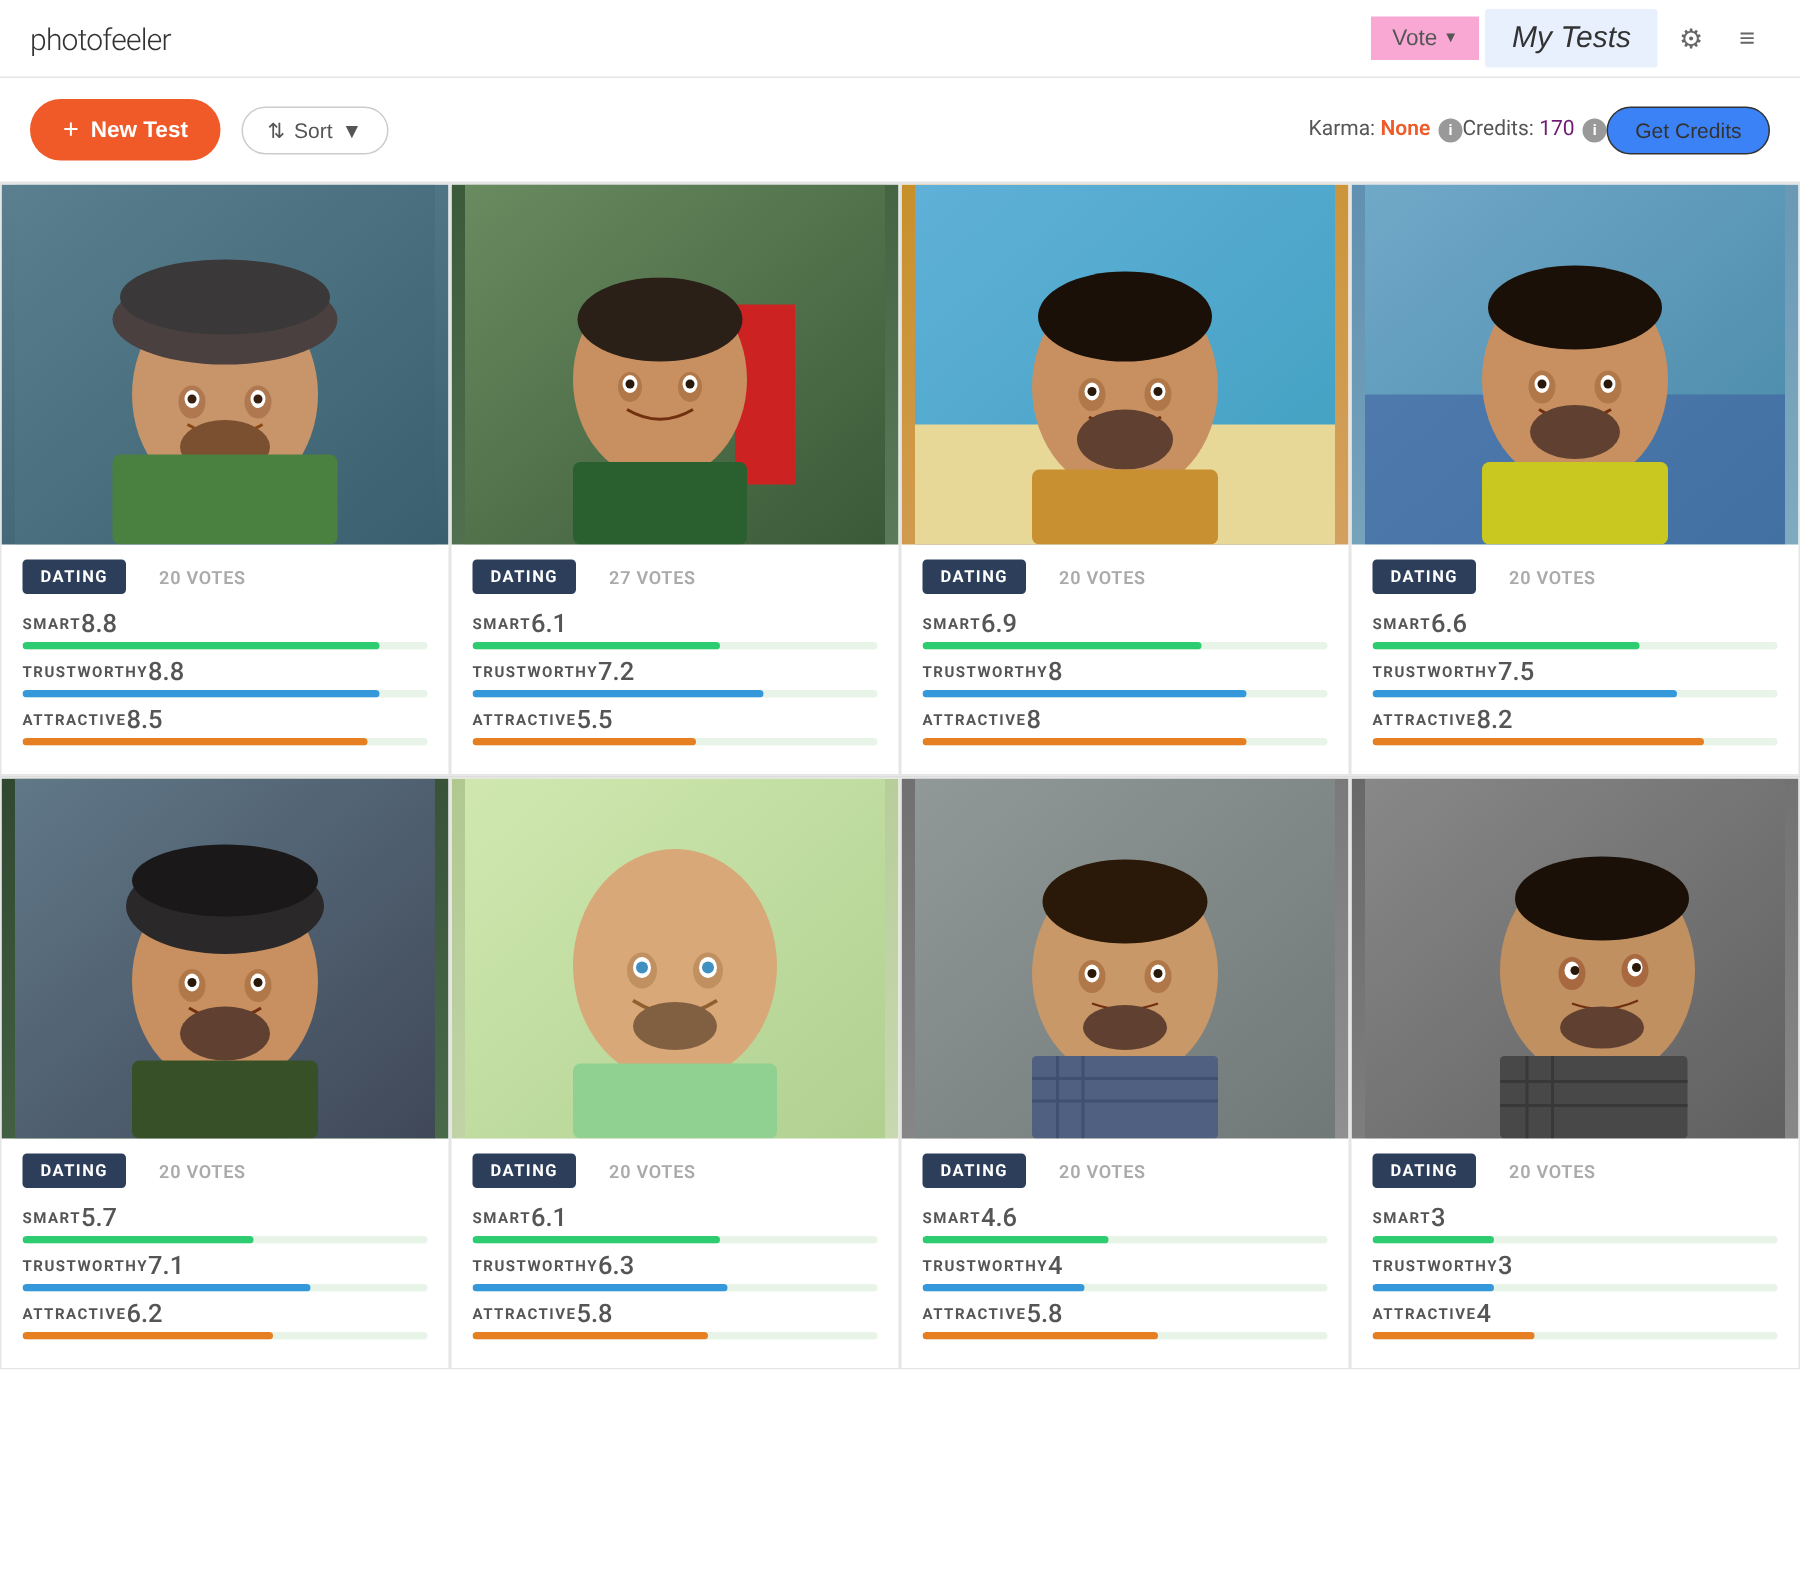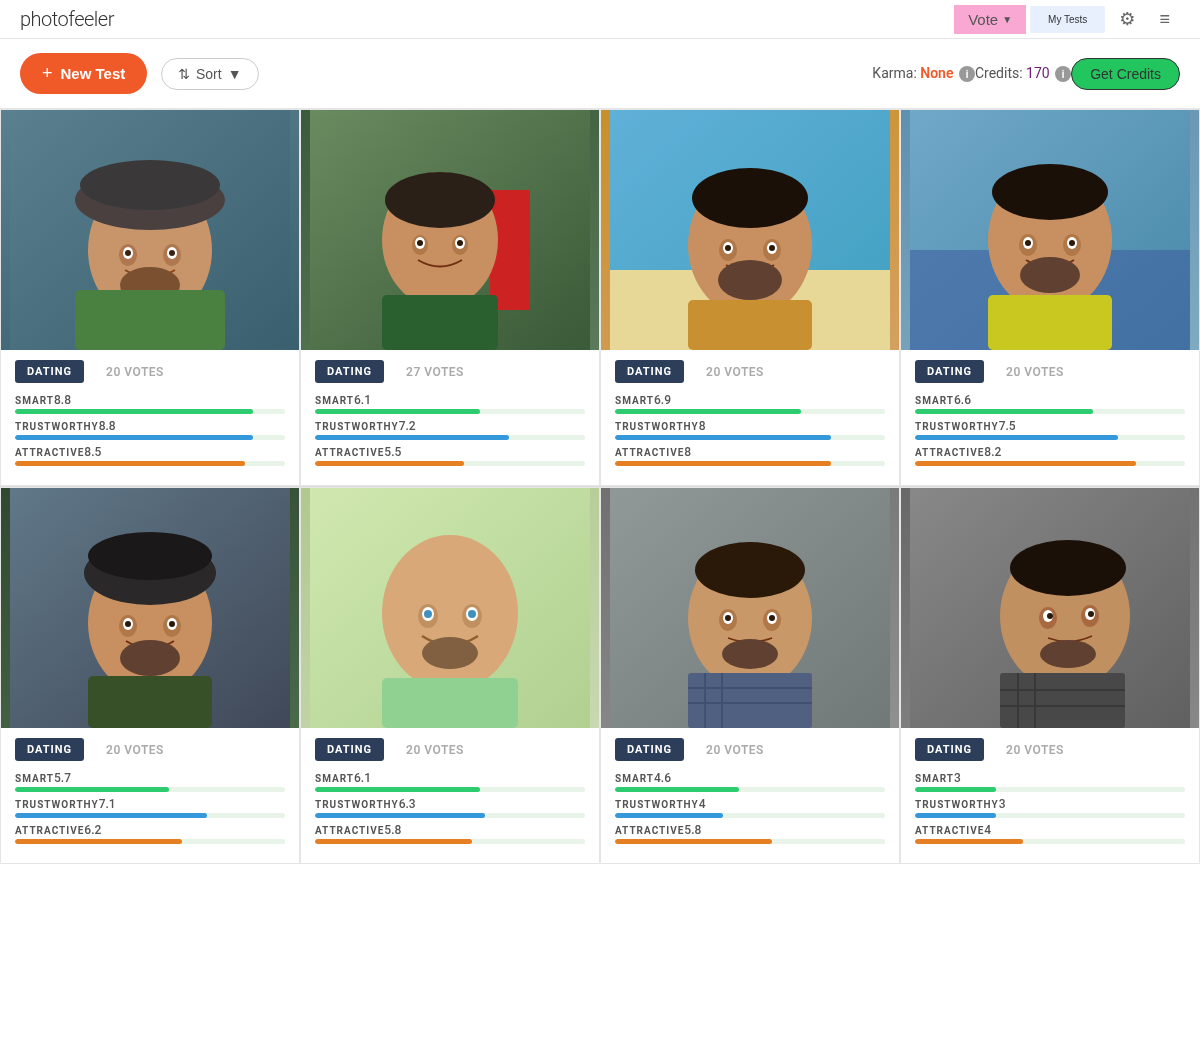--- a/index.html
+++ b/index.html
@@ -11,7 +11,7 @@
       align-items: center;
       justify-content: space-between;
       padding: 0 20px;
-      height: 39px;
+      height: 52px;
       border-bottom: 1px solid #e5e5e5;
       background: #fff;
     }

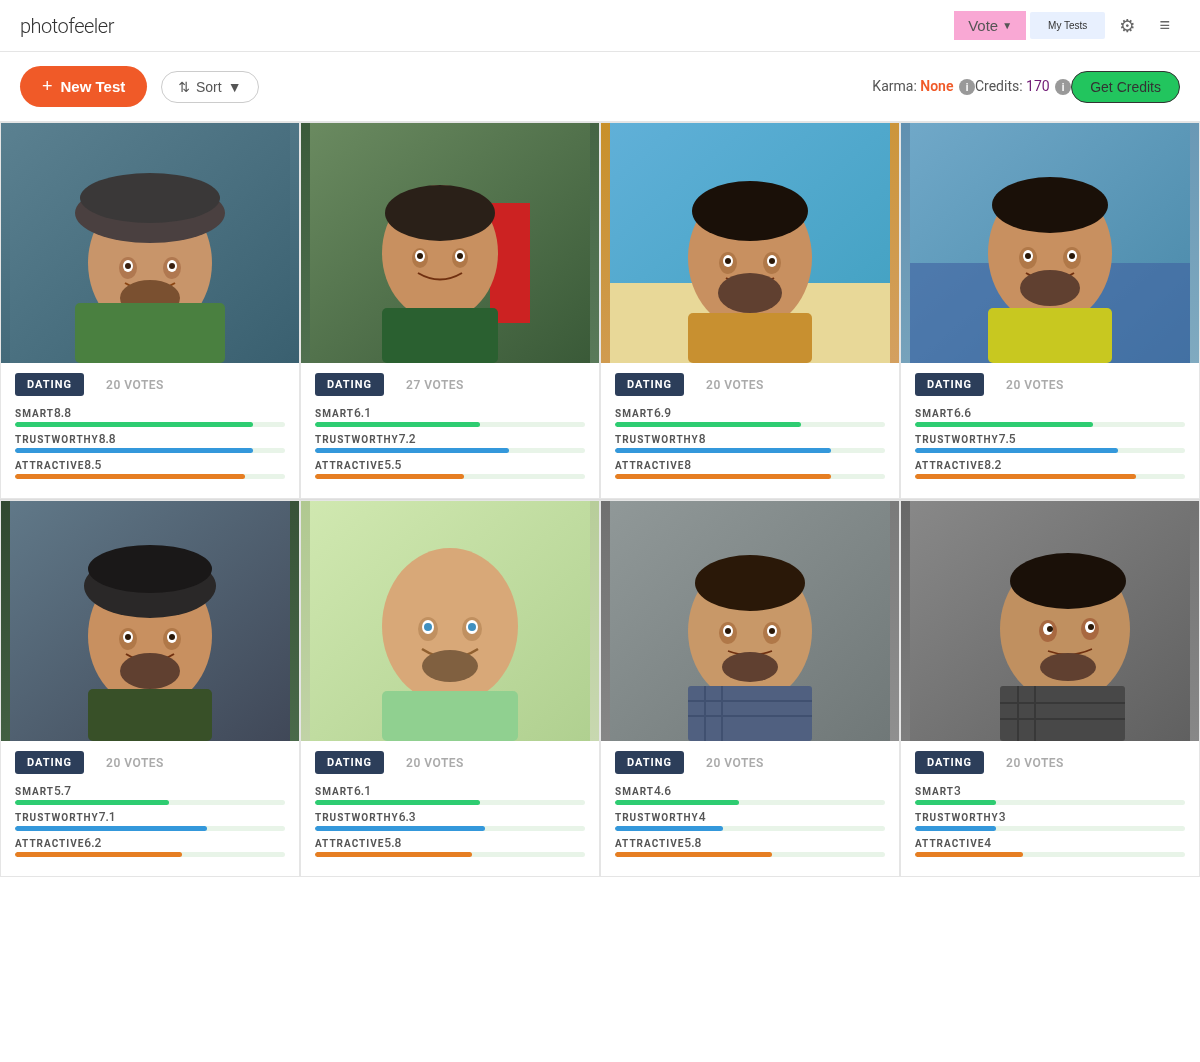--- a/index.html
+++ b/index.html
@@ -42,10 +42,11 @@
       padding: 8px 18px;
       background: #e8f0fe;
       border: none;
-      font-size: 10px;
+      font-size: 20px;
       color: #333;
       cursor: pointer;
       border-radius: 2px;
+      font-style: italic;
     }
     .gear-btn, .menu-btn {
       padding: 6px 10px;

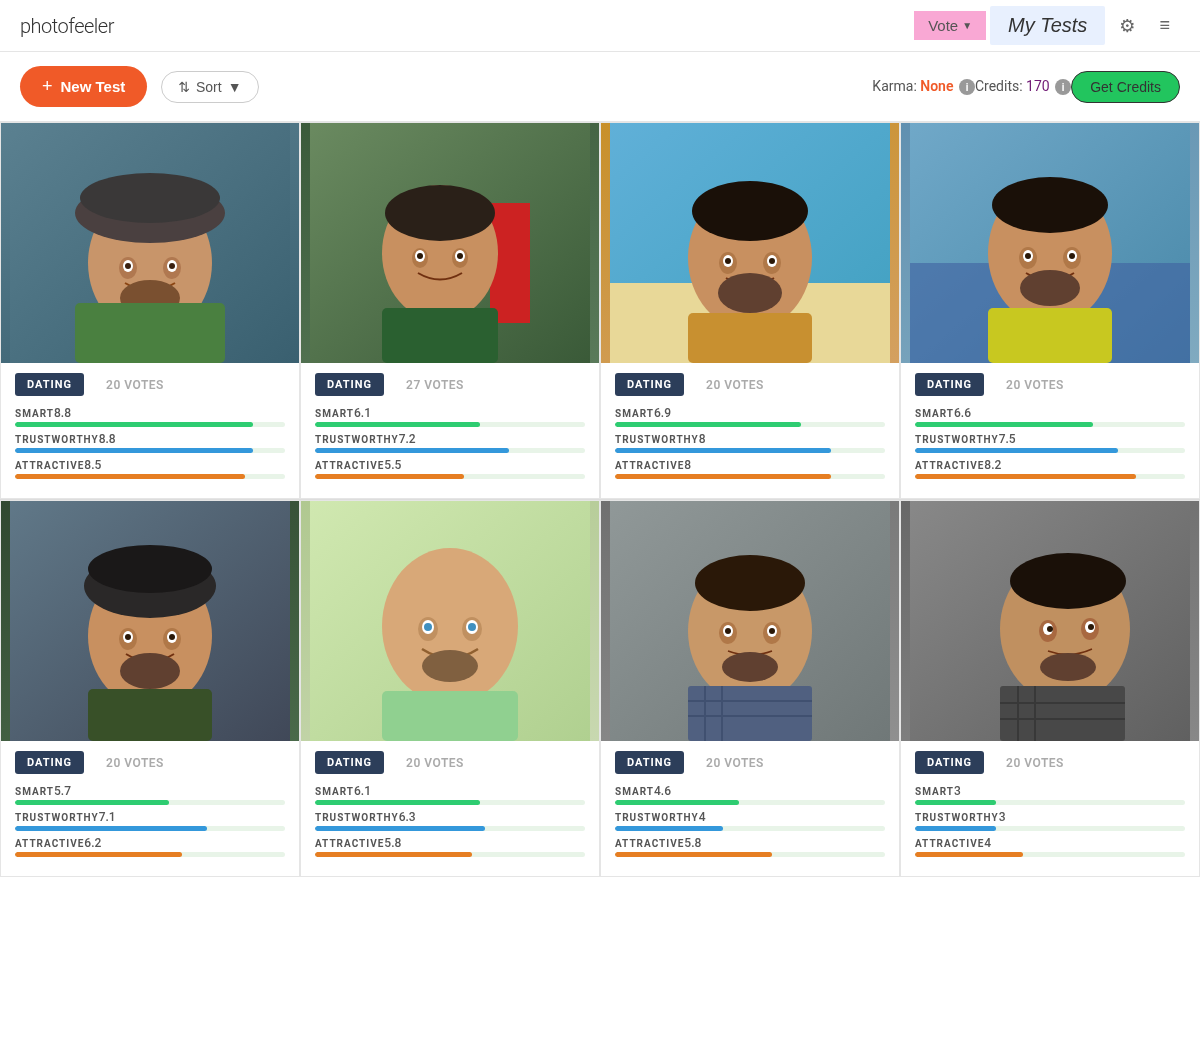--- a/index.html
+++ b/index.html
@@ -121,7 +121,7 @@
       margin-left: 2px;
     }
     .get-credits-btn {
-      background: #22c55e;
+      background: #3b82f6;
       border: 1.5px solid #333;
       border-radius: 20px;
       padding: 7px 18px;

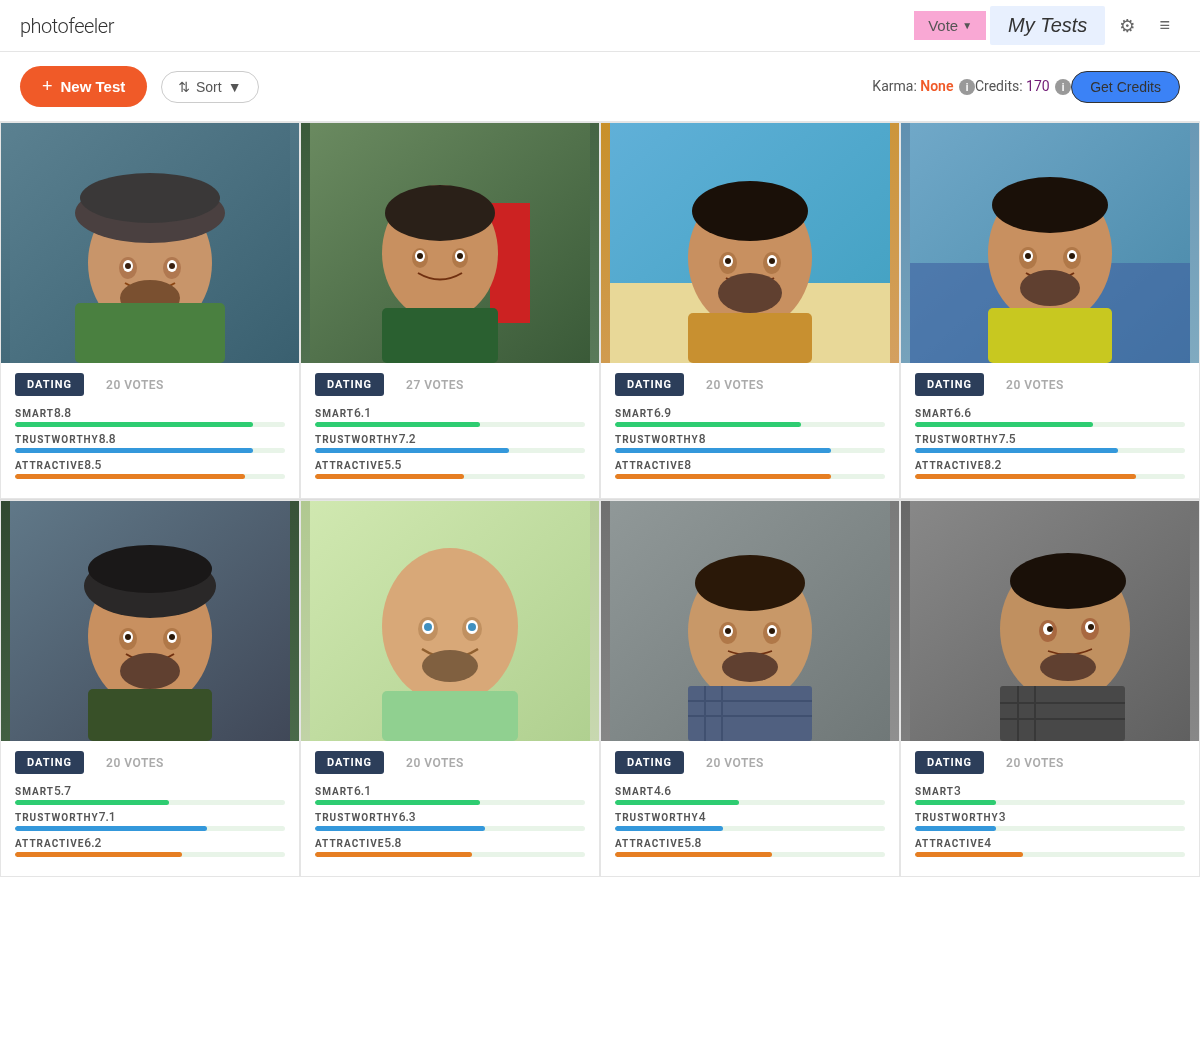--- a/index.html
+++ b/index.html
@@ -195,7 +195,7 @@
       color: #555;
     }
     .stat-value {
-      font-size: 12px;
+      font-size: 17px;
       color: #555;
       font-weight: 500;
     }

